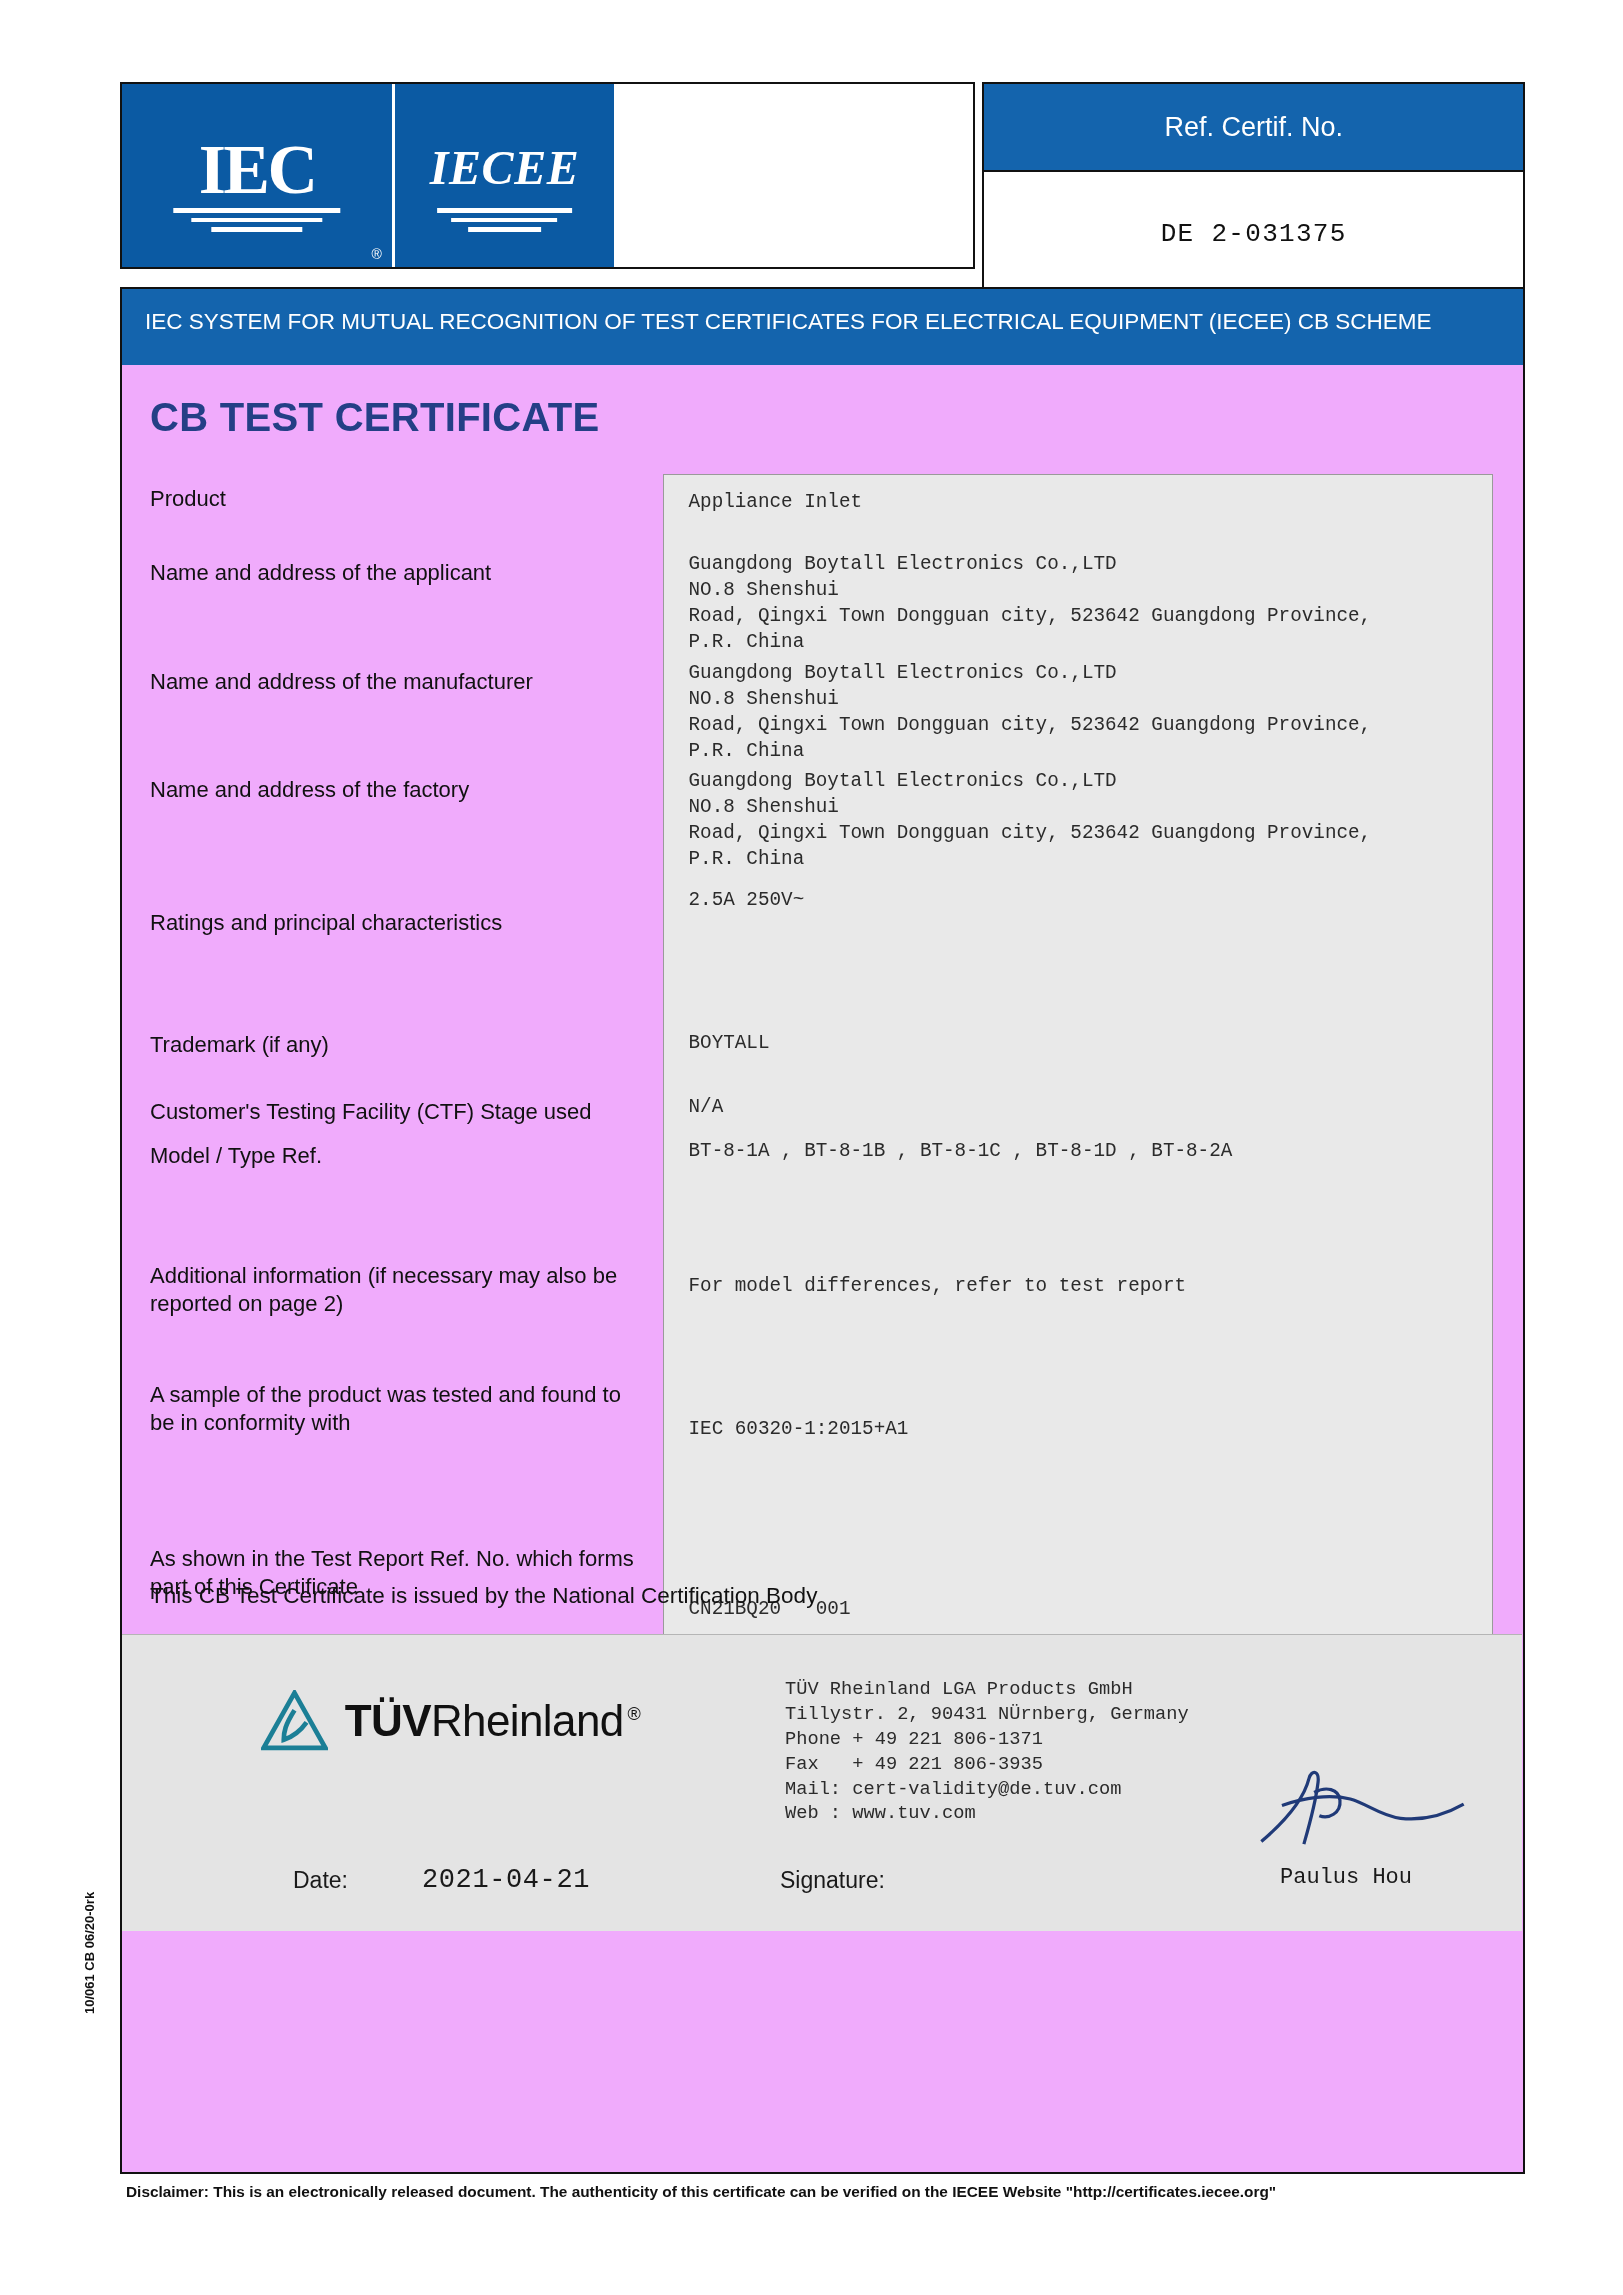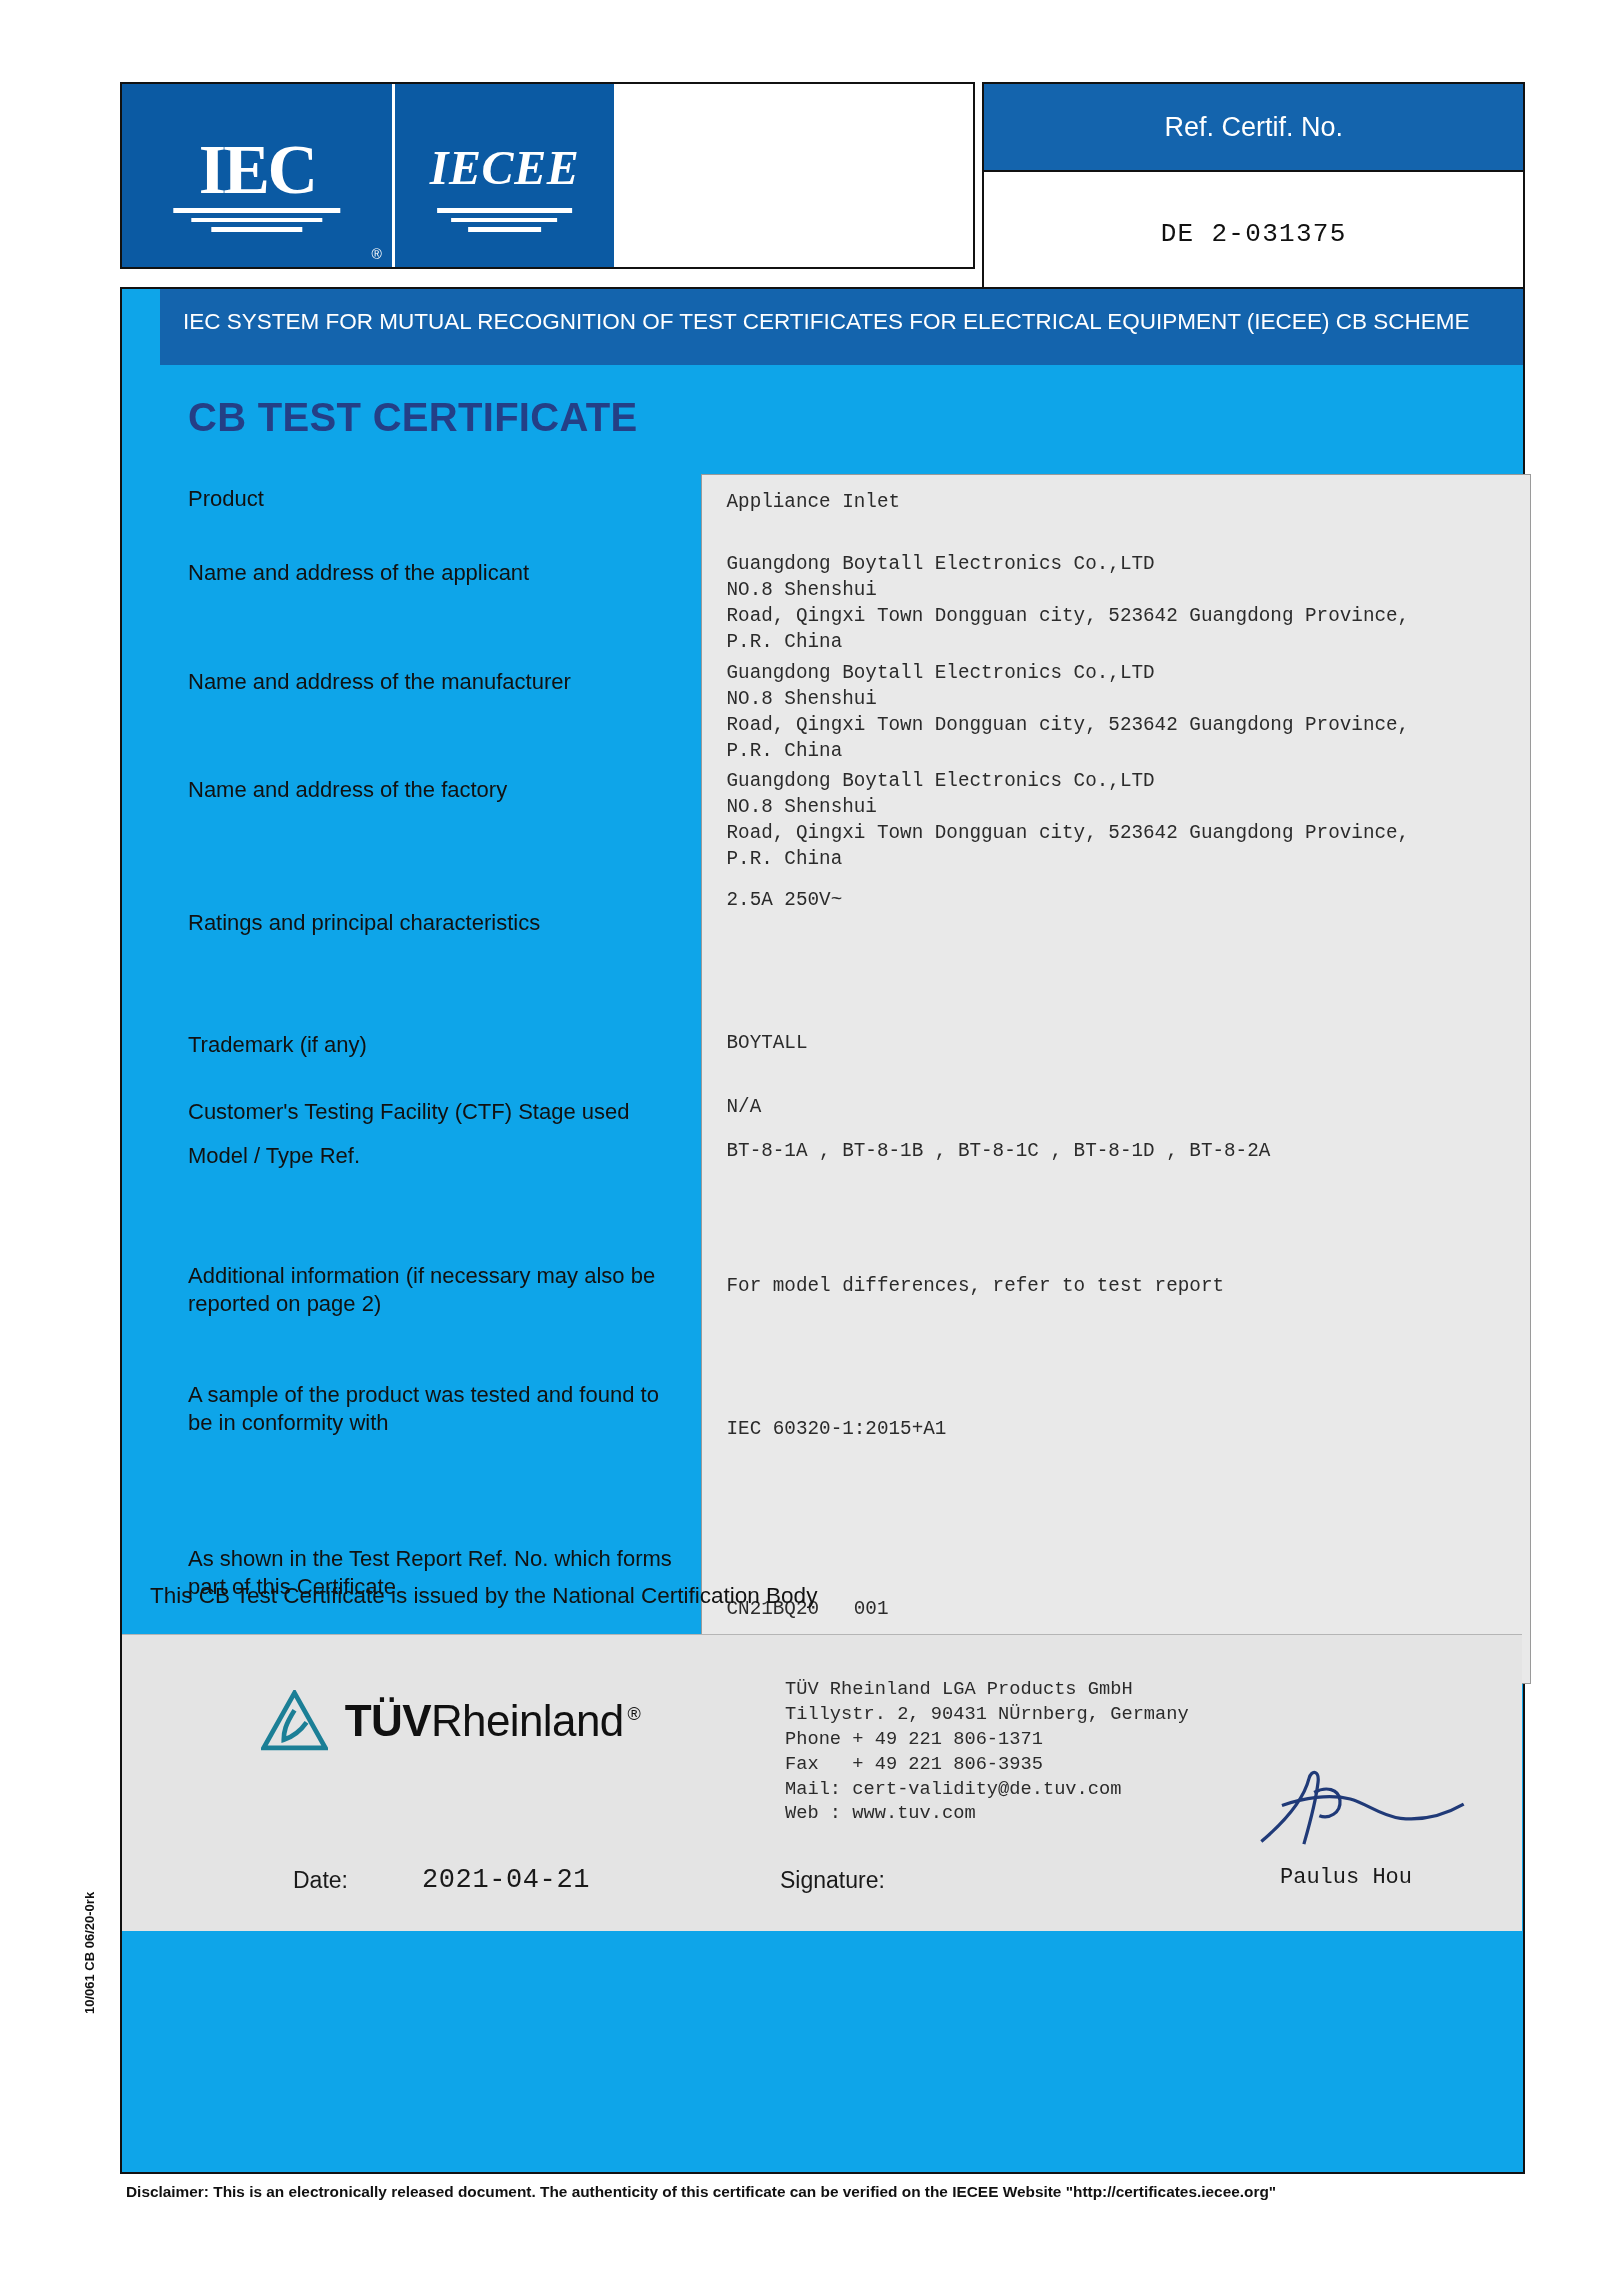--- a/index.html
+++ b/index.html
@@ -146,8 +146,7 @@
     height: 1887px;
     border: 2.6px solid #111;
     box-sizing: border-box;
-    background: #0ea5e9;
-    padding-left: 38px;
+    background: #f0abfc;
   }
   .scheme-band {
     background: #1464ad;

